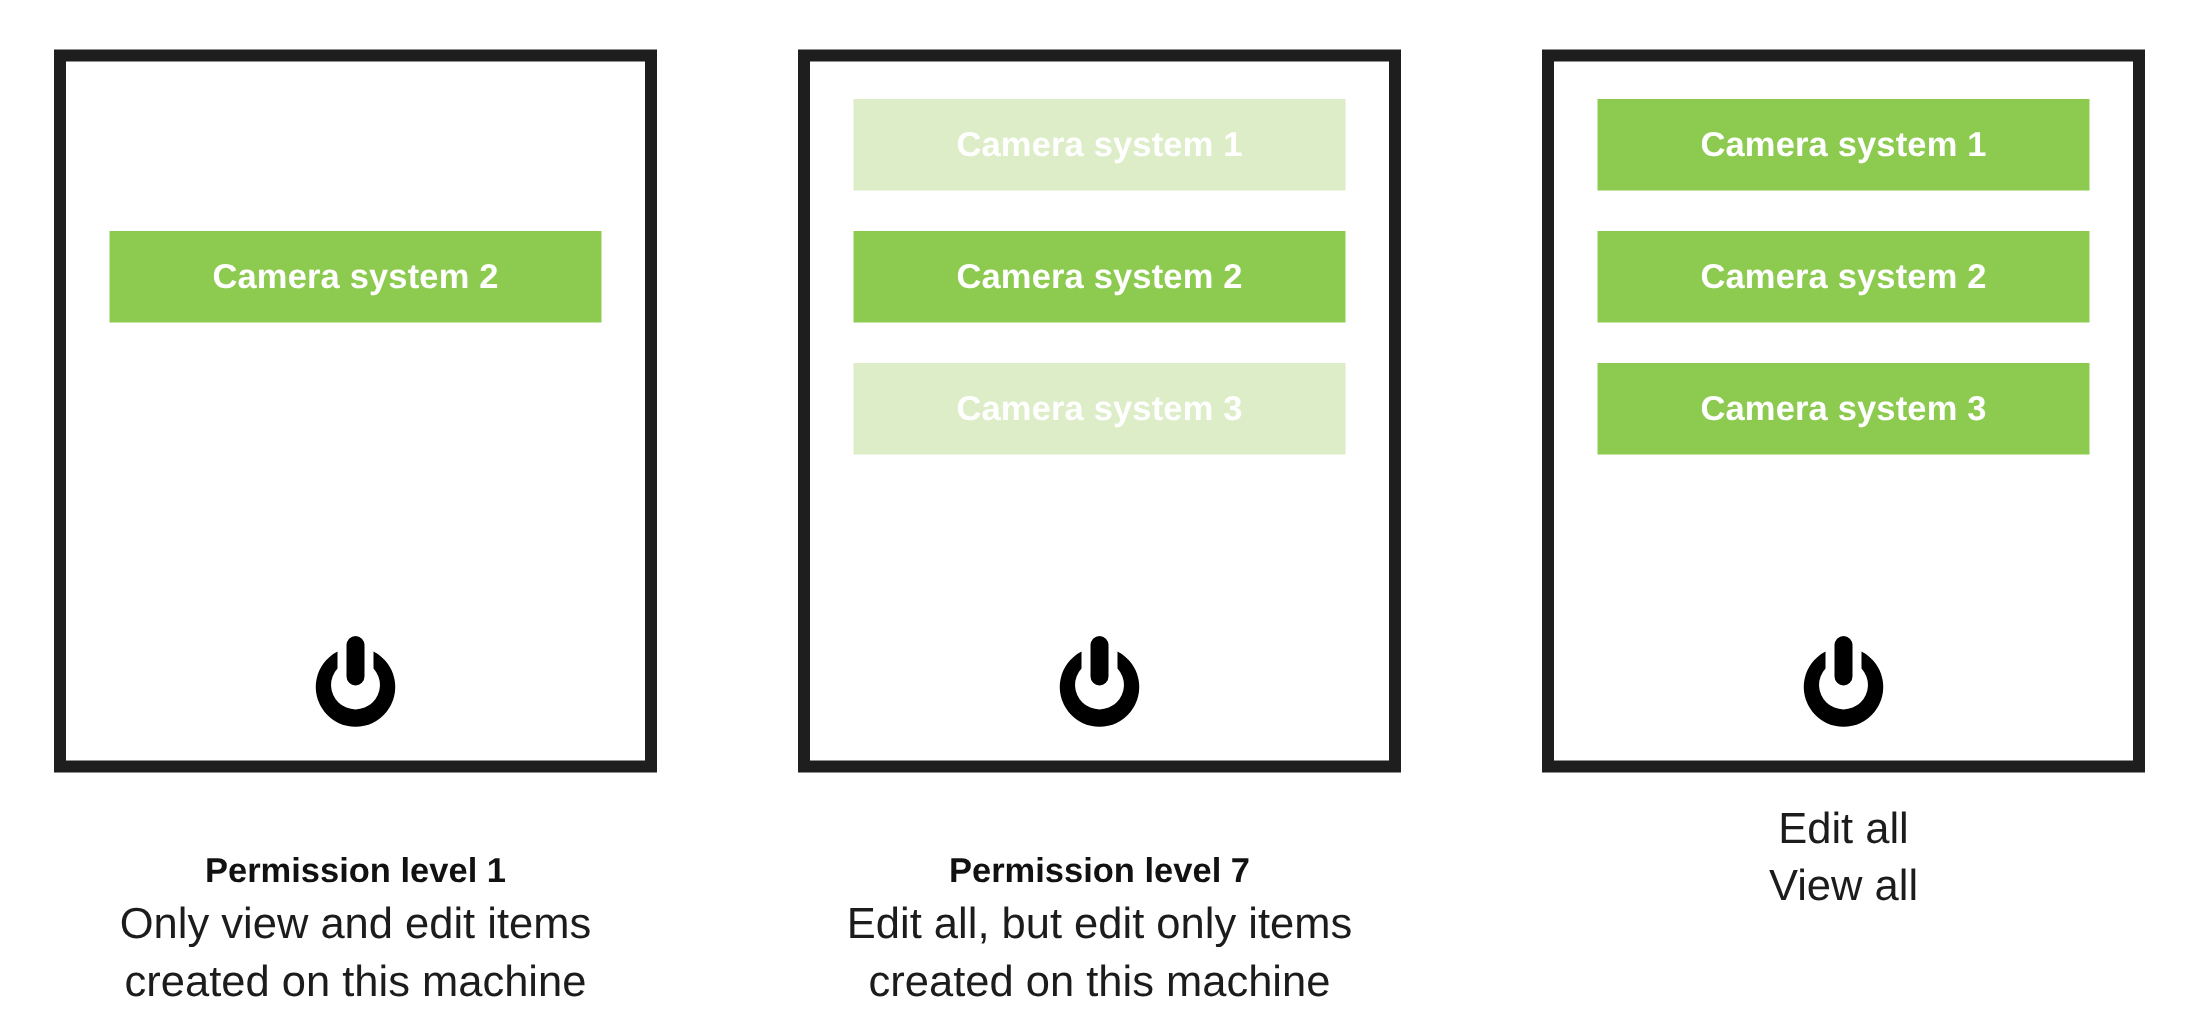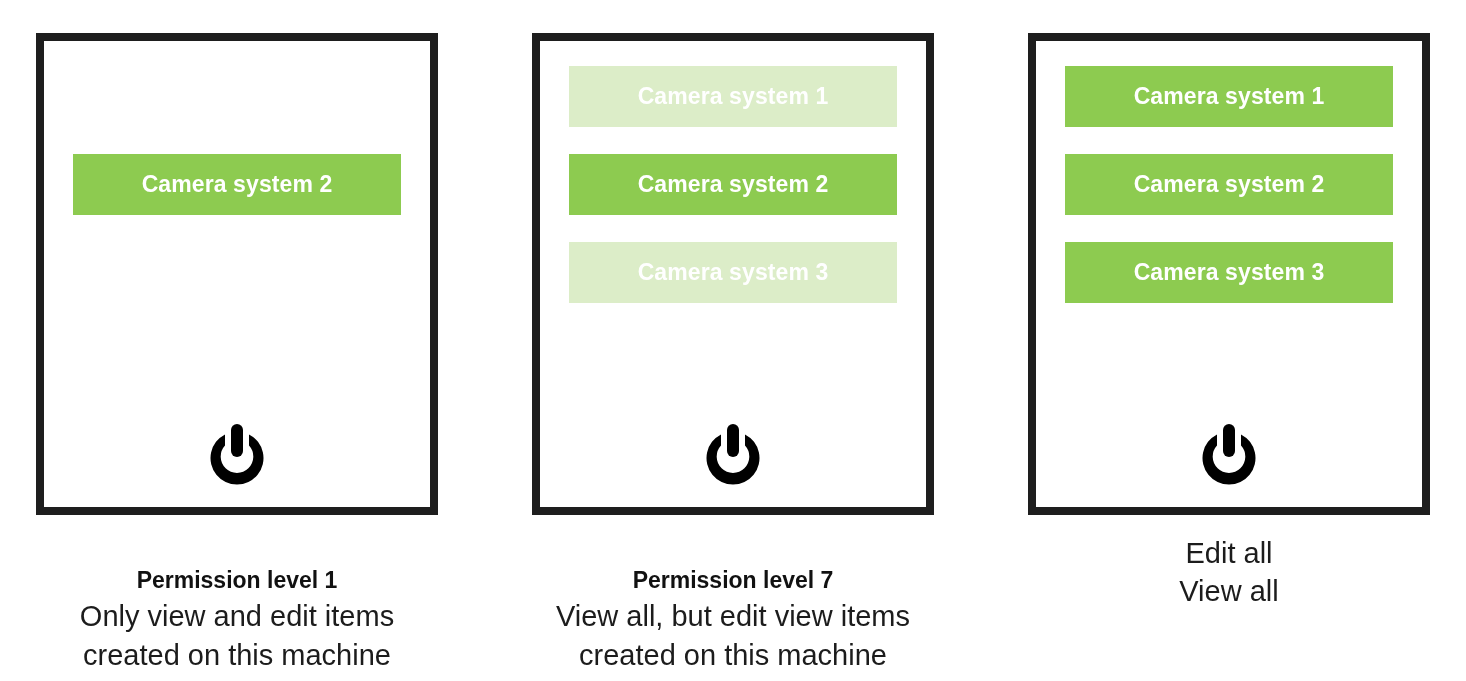--- a/index.html
+++ b/index.html
@@ -165,7 +165,7 @@
     </div>
     <div class="caption">
       <span class="caption-title">Permission level 7</span>
-      <span class="caption-line">View all, but edit view items</span>
+      <span class="caption-line">Edit all, but edit only items</span>
       <span class="caption-line">created on this machine</span>
     </div>
   </div>

